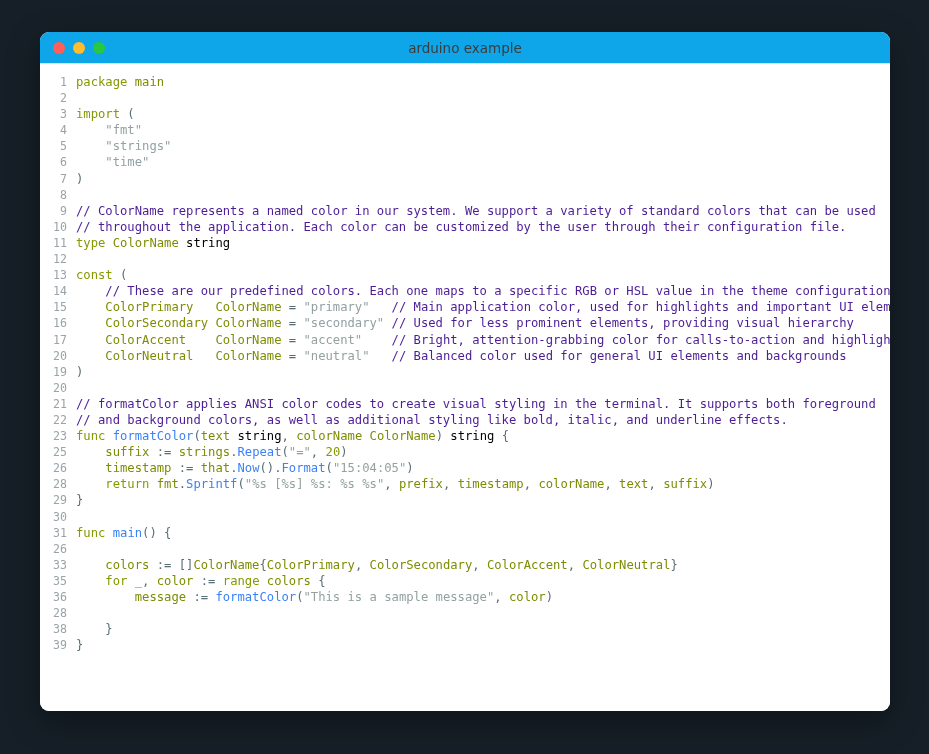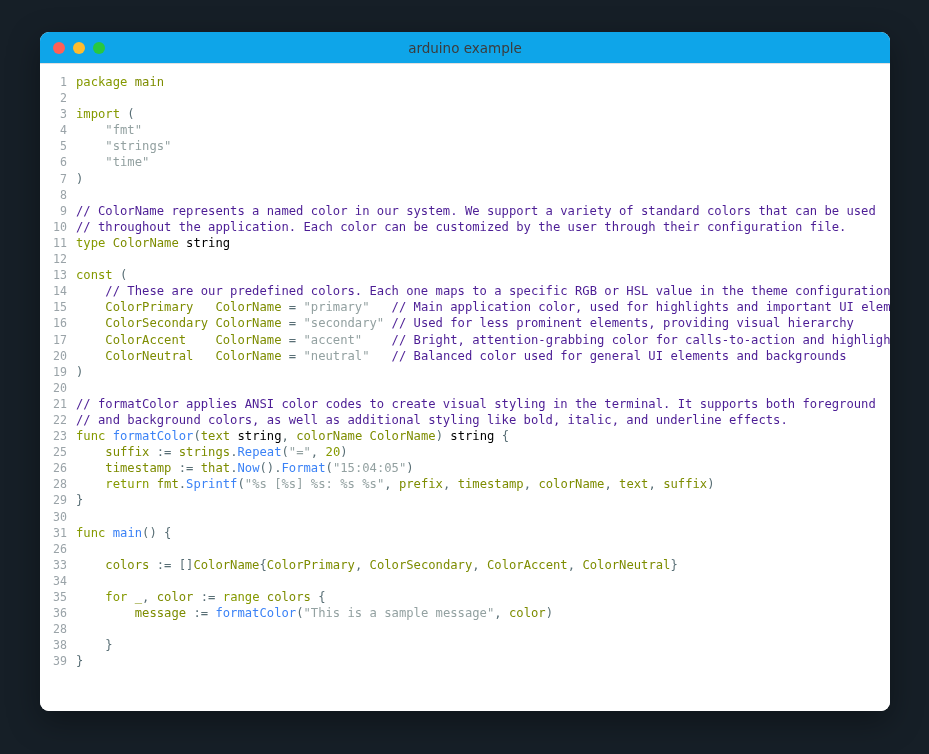--- a/index.html
+++ b/index.html
@@ -132,7 +132,6 @@
       <div class="line"><span class="ln">31</span><span class="src"><span class="kw">func</span><span class="pun"> </span><span class="fn">main</span><span class="pun">() {</span></span></div>
       <div class="line"><span class="ln">26</span><span class="src"><span class="pun">    </span></span></div>
       <div class="line"><span class="ln">33</span><span class="src"><span class="pun">    </span><span class="id">colors</span><span class="pun"> := []</span><span class="typ">ColorName</span><span class="pun">{</span><span class="id">ColorPrimary</span><span class="pun">, </span><span class="id">ColorSecondary</span><span class="pun">, </span><span class="id">ColorAccent</span><span class="pun">, </span><span class="id">ColorNeutral</span><span class="pun">}</span></span></div>
-      <div class="line"><span class="ln">34</span><span class="src"></span></div>
       <div class="line"><span class="ln">35</span><span class="src"><span class="pun">    </span><span class="kw">for</span><span class="pun"> </span><span class="id">_</span><span class="pun">, </span><span class="id">color</span><span class="pun"> := </span><span class="kw">range</span><span class="pun"> </span><span class="id">colors</span><span class="pun"> {</span></span></div>
       <div class="line"><span class="ln">36</span><span class="src"><span class="pun">        </span><span class="id">message</span><span class="pun"> := </span><span class="fn">formatColor</span><span class="pun">(</span><span class="str">"This is a sample message"</span><span class="pun">, </span><span class="id">color</span><span class="pun">)</span></span></div>
       <div class="line"><span class="ln">28</span></div>

